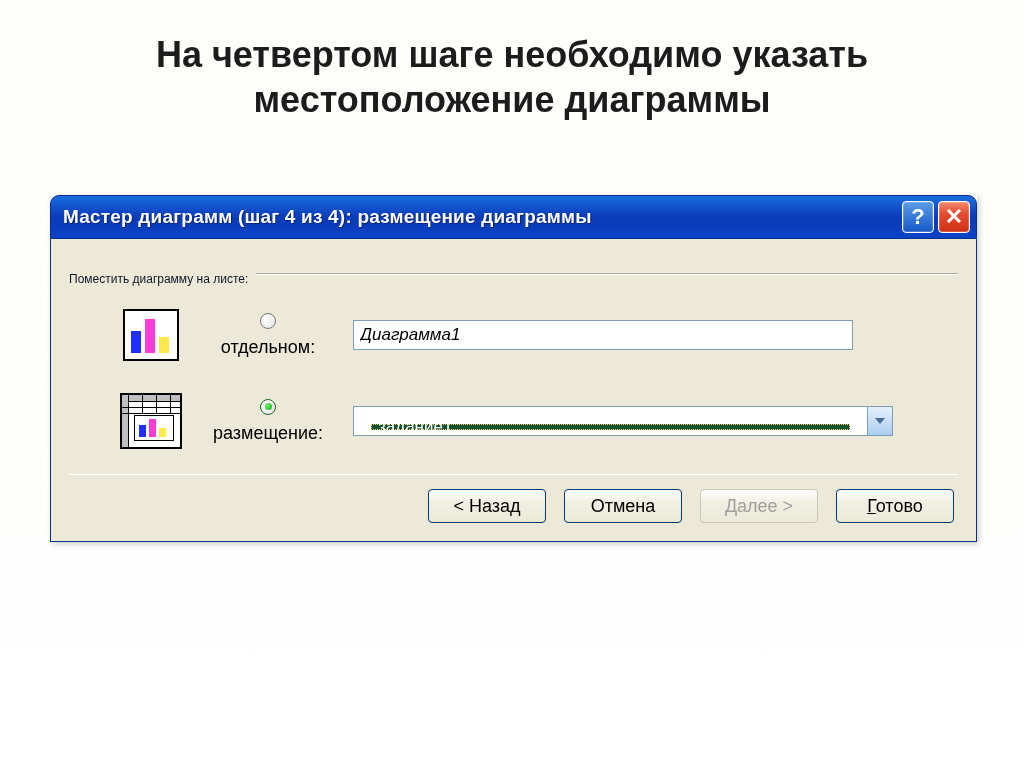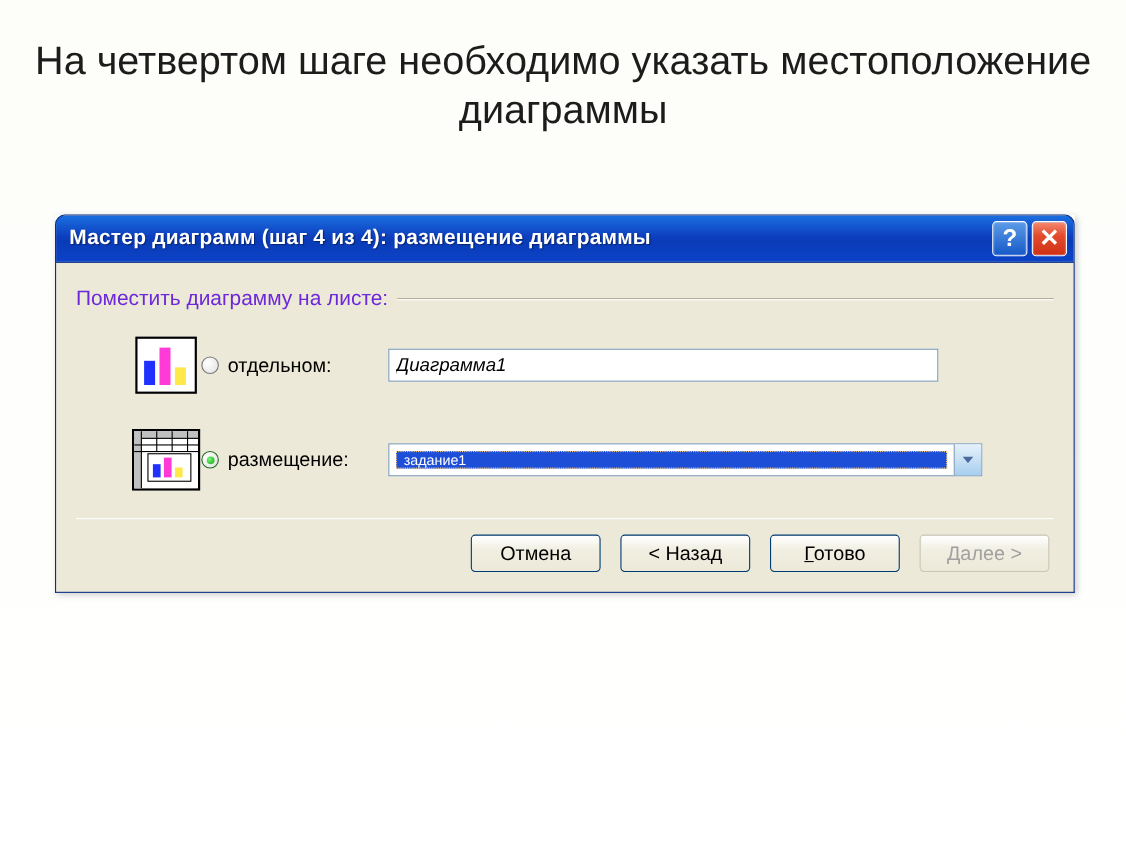--- a/index.html
+++ b/index.html
@@ -24,7 +24,7 @@
     right: 0;
     text-align: center;
     font-family: Arial, sans-serif;
-    font-weight: 400;
+    font-weight: 700;
     font-size: 36px;
     color: #1c1c1c;
     line-height: 1.25;

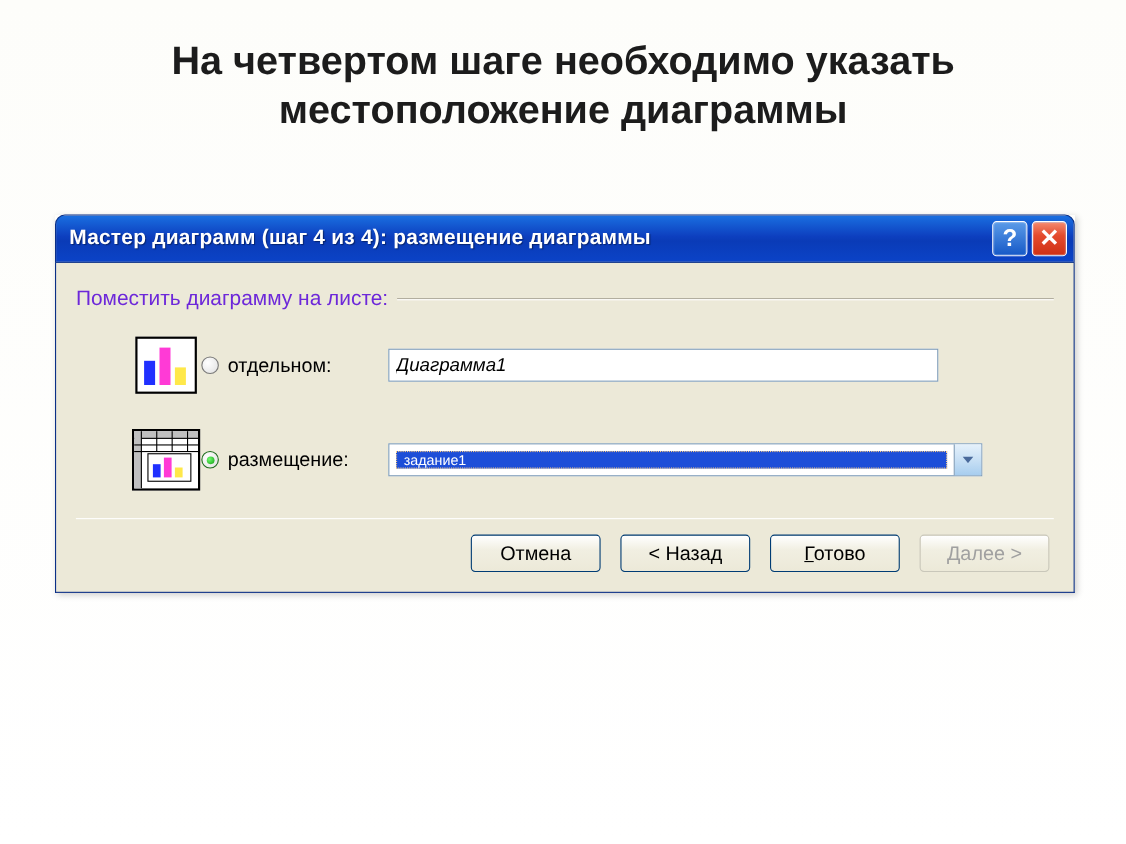--- a/index.html
+++ b/index.html
@@ -94,10 +94,11 @@
     margin-bottom: 16px;
   }
   .group-label {
-    color: #6d28d9;
-    font-size: 19px;
+    color: #0f172a;
+    font-size: 12px;
     white-space: nowrap;
     margin-right: 8px;
+    margin-top: 11px;
   }
   .group-sep {
     flex: 1;

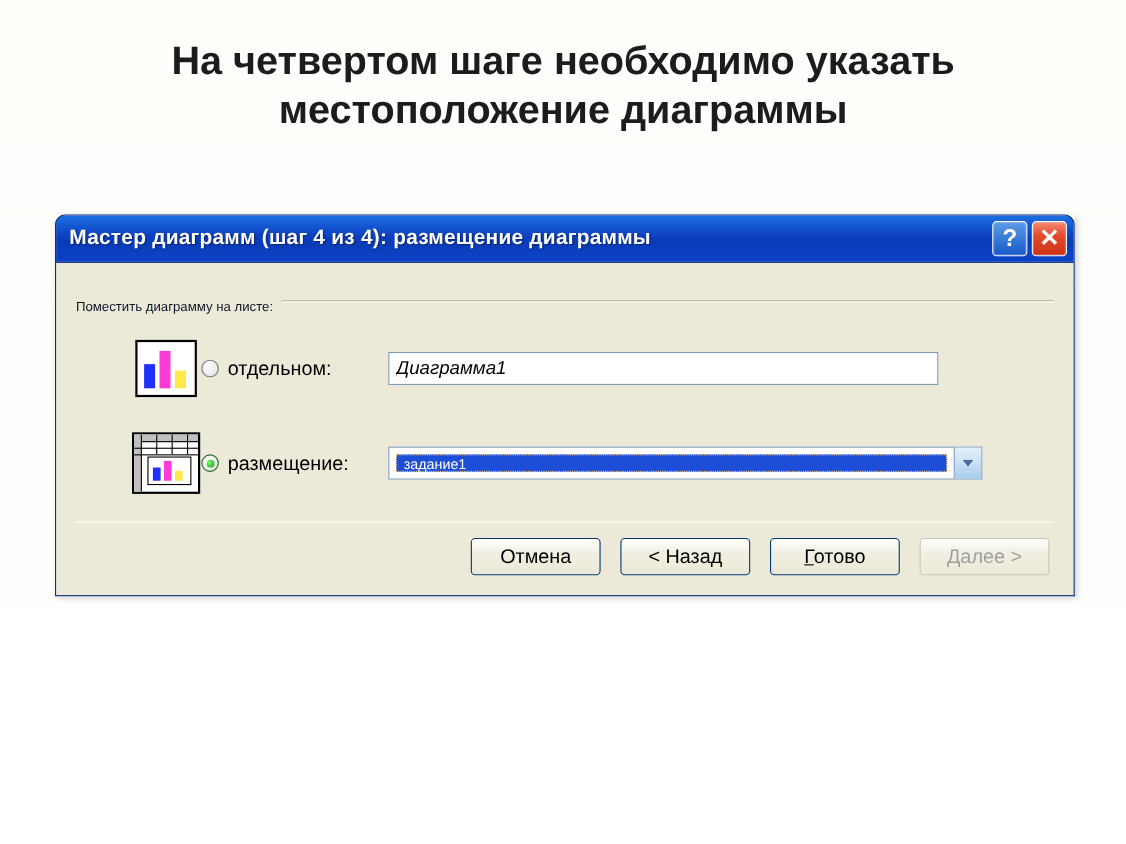--- a/index.html
+++ b/index.html
@@ -128,6 +128,7 @@
     gap: 8px;
     font-size: 18px;
     color: #000;
+    flex-direction: column;
   }
   .radio-outer {
     width: 16px;

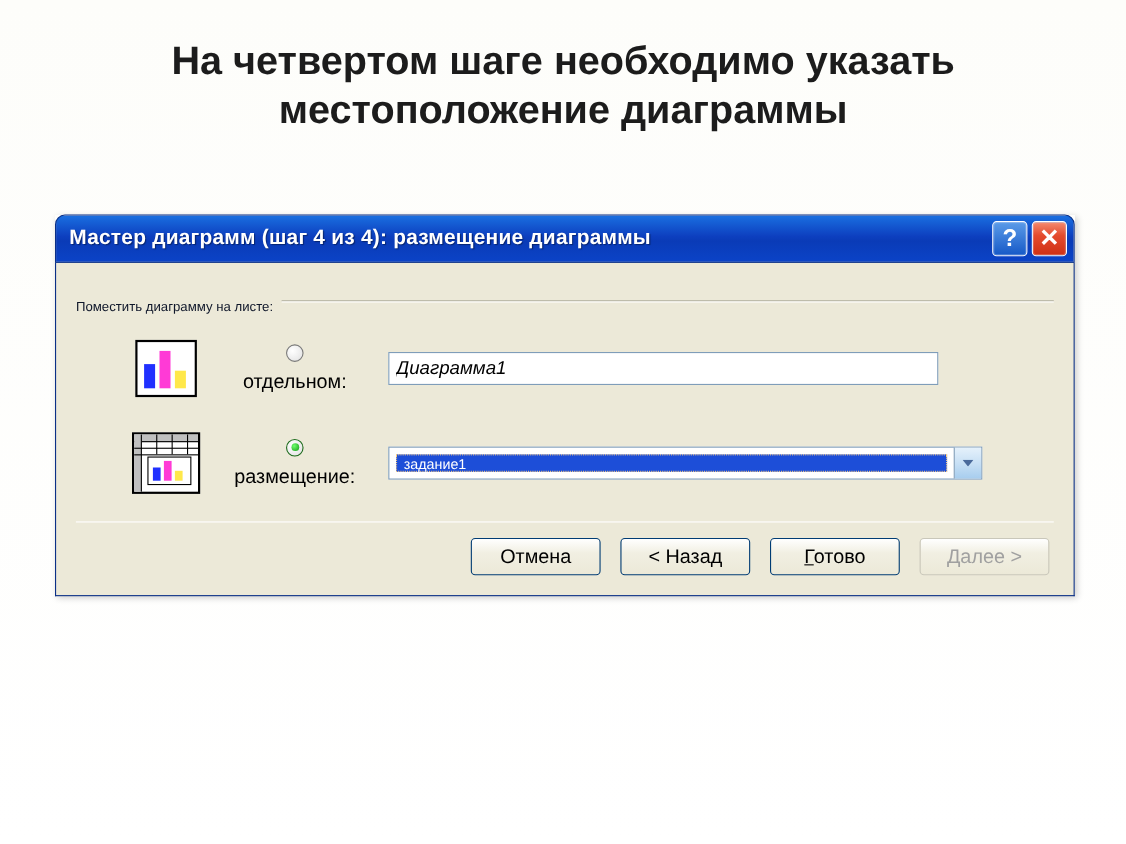--- a/index.html
+++ b/index.html
@@ -173,14 +173,14 @@
   }
   .combo-value {
     flex: 1;
-    background: #1d4ed8;
+    background: #14532d;
     color: #ffffff;
-    font-size: 13px;
+    font-size: 17px;
     padding: 2px 6px;
     display: flex;
     align-items: center;
     border: 1px dotted #ffd080;
-    margin: 6px;
+    margin: 17px;
   }
   .combo-arrow {
     width: 24px;

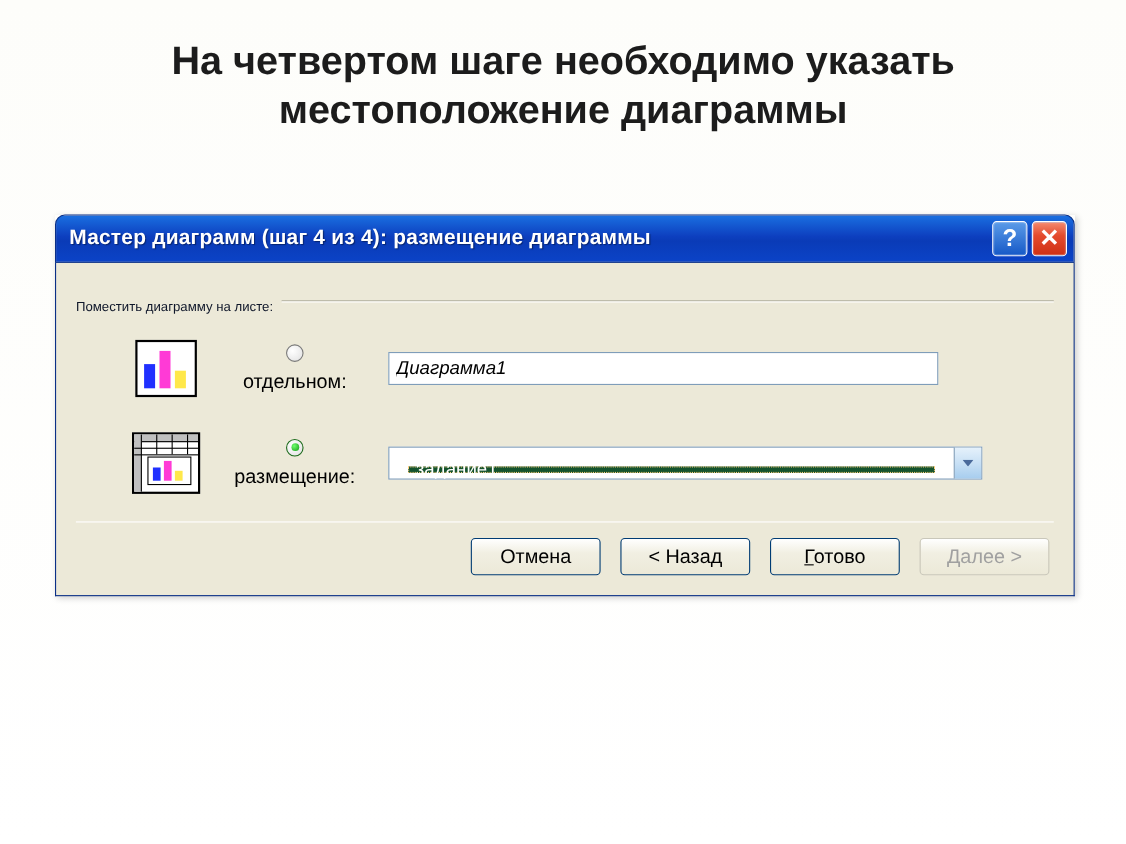--- a/index.html
+++ b/index.html
@@ -337,10 +337,10 @@
 
       <div class="button-row">
         <div class="btn">
+          <span>&lt; Назад</span>
+        </div>
+        <div class="btn">
           <span>Отмена</span>
-        </div>
-        <div class="btn">
-          <span>&lt; Назад</span>
         </div>
         <div class="btn">
           <span><span class="ul">Г</span><span>отово</span></span>

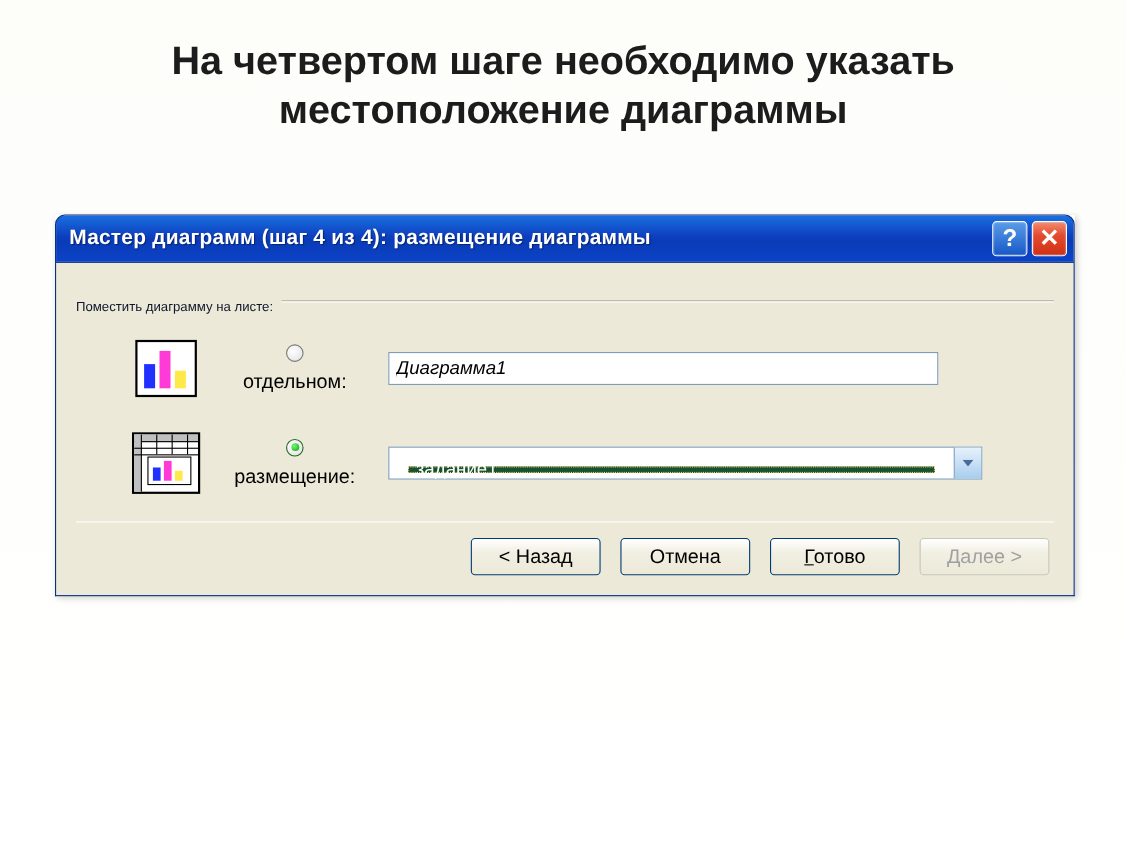--- a/index.html
+++ b/index.html
@@ -342,11 +342,11 @@
         <div class="btn">
           <span>Отмена</span>
         </div>
+        <div class="btn disabled">
+          <span>Далее &gt;</span>
+        </div>
         <div class="btn">
           <span><span class="ul">Г</span><span>отово</span></span>
-        </div>
-        <div class="btn disabled">
-          <span>Далее &gt;</span>
         </div>
       </div>
 

